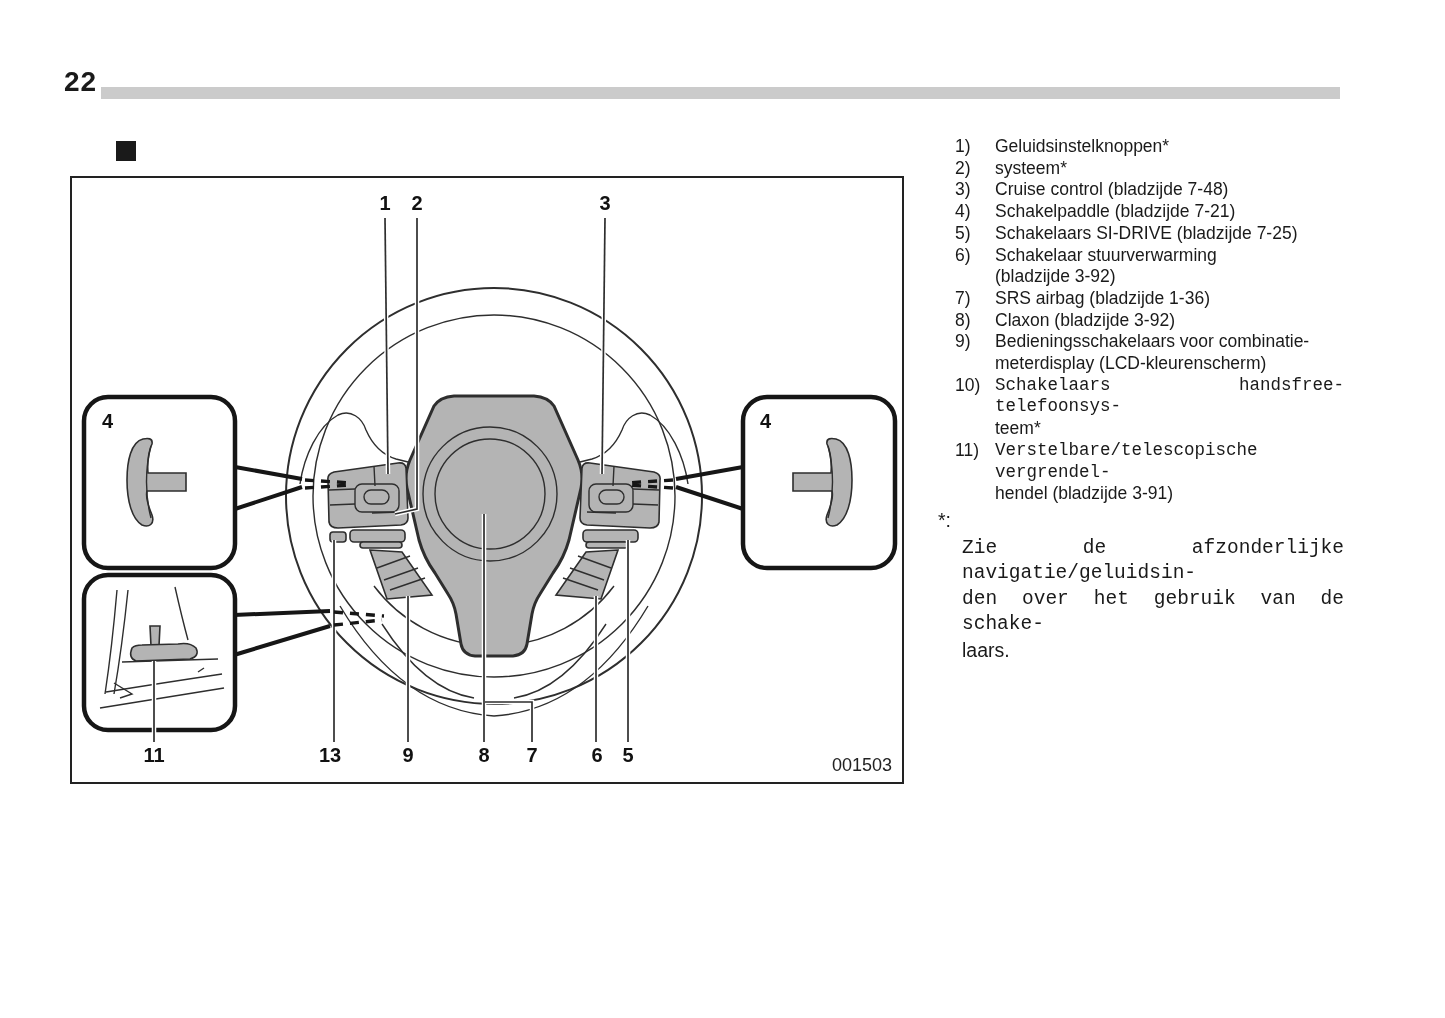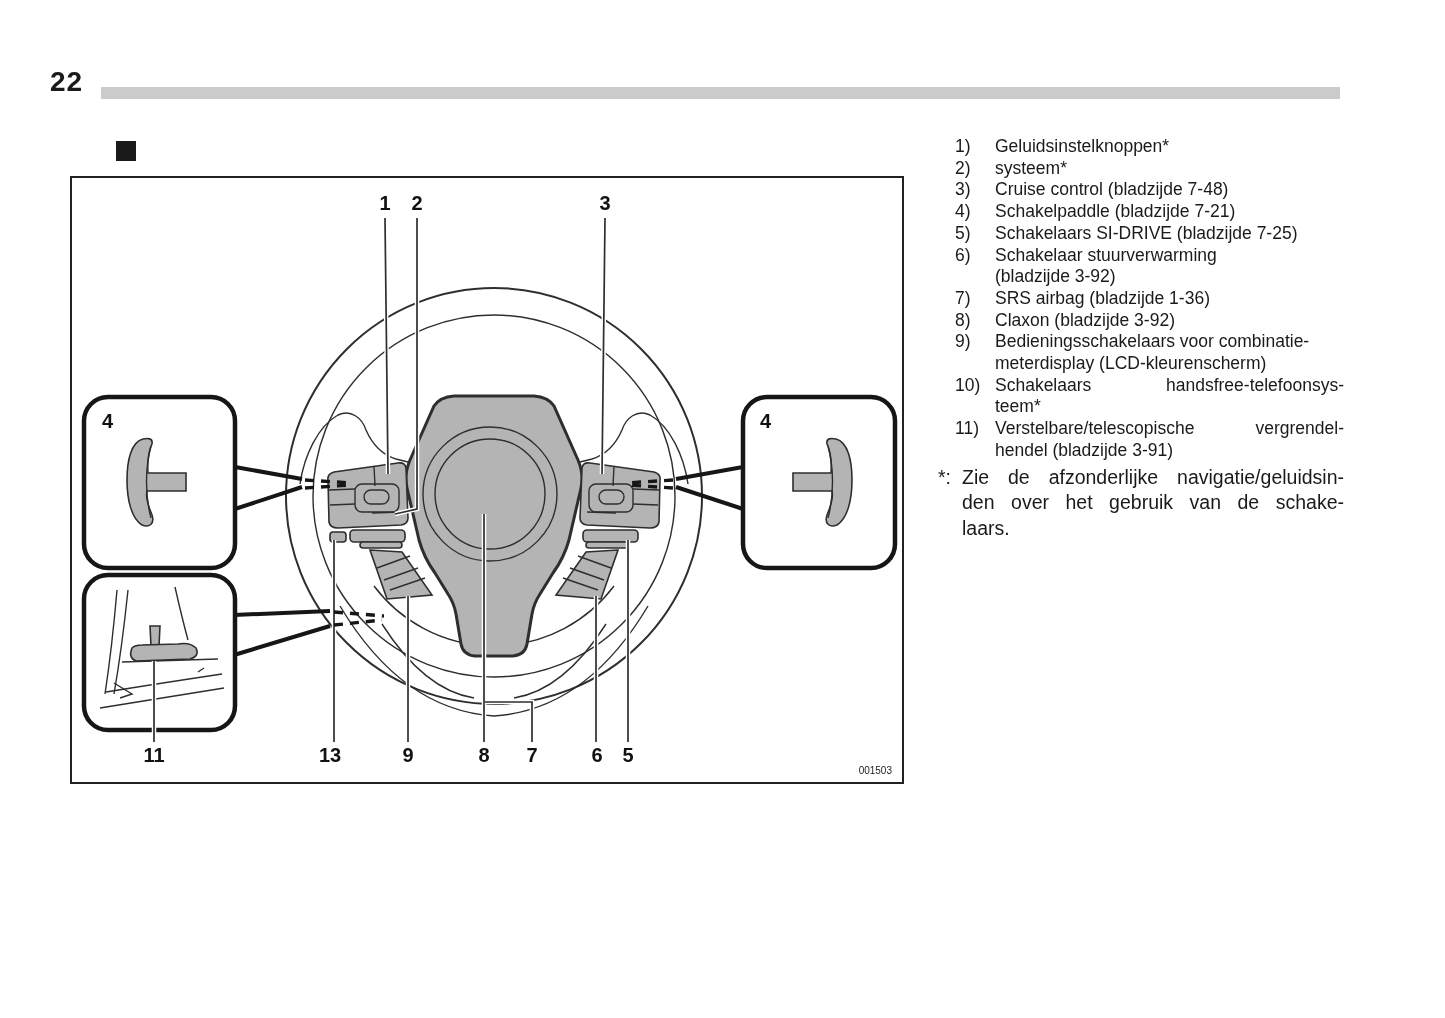--- a/index.html
+++ b/index.html
@@ -5,7 +5,7 @@
   html,body{margin:0;padding:0;background:#fff;}
   body{width:1445px;height:1018px;position:relative;font-family:"Liberation Sans",sans-serif;color:#1a1a1a;overflow:hidden;}
 
-  .page-num{position:absolute;left:50px;top:66px;font-size:28px;font-weight:bold;letter-spacing:1px;z-index:2;}
+  .page-num{position:absolute;left:64px;top:66px;font-size:28px;font-weight:bold;letter-spacing:1px;z-index:2;}
   .header-bar{position:absolute;left:101px;top:87px;width:1239px;height:12px;background:#cbcbcb;}
 
   .section-heading{position:absolute;left:70px;top:141px;display:flex;align-items:center;gap:11px;flex-direction:column;}

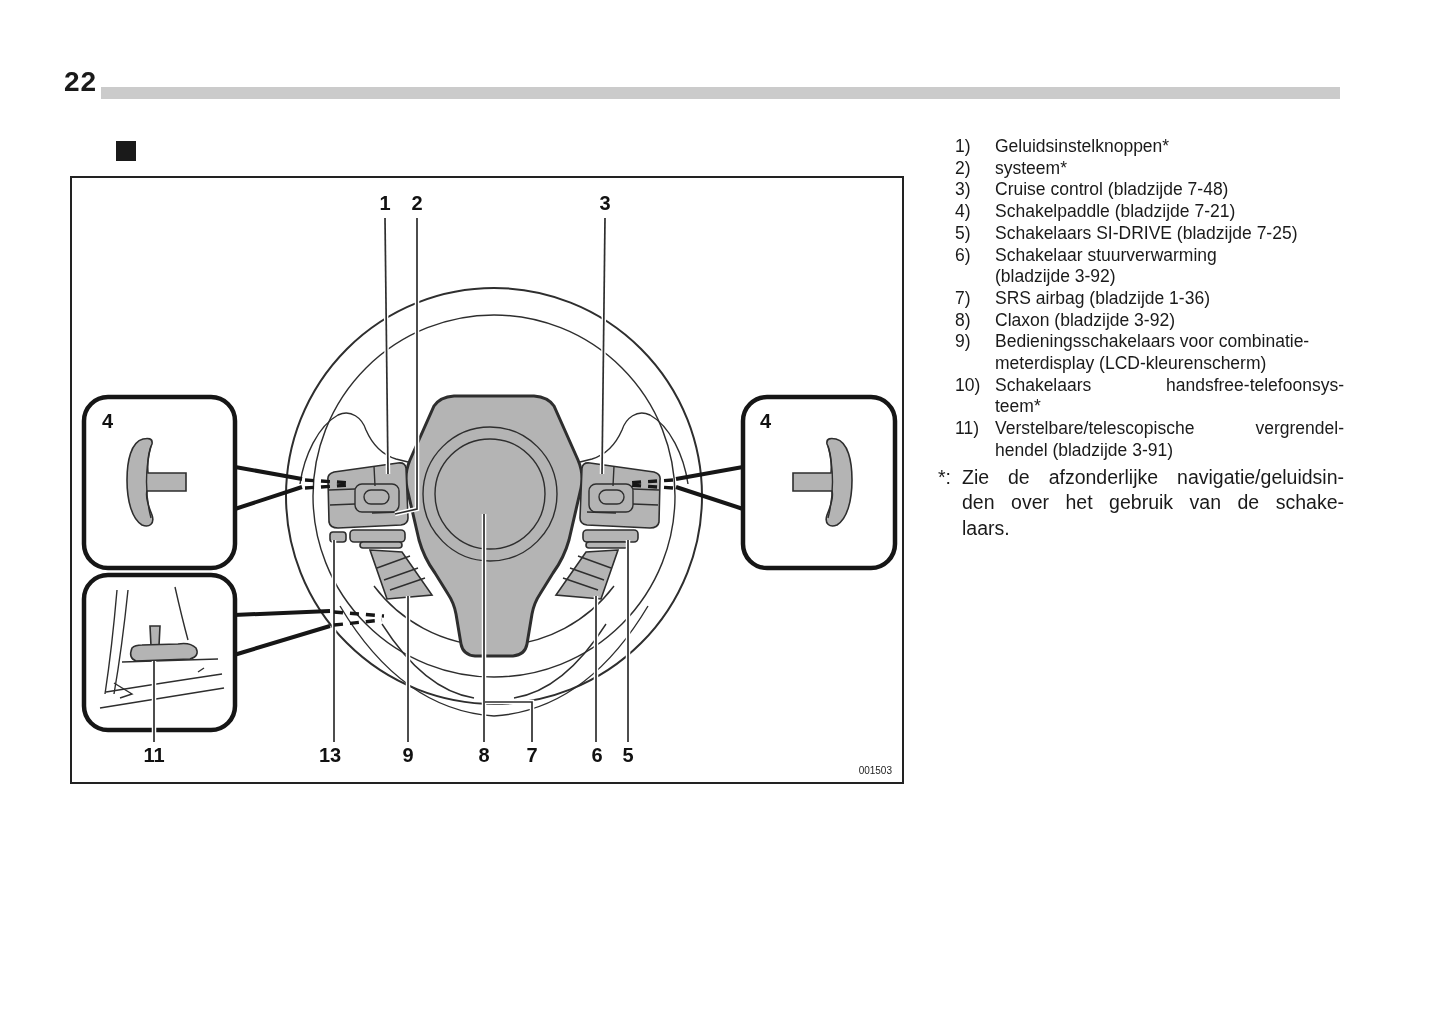--- a/index.html
+++ b/index.html
@@ -22,7 +22,7 @@
   .legend-item{display:flex;padding-left:17px;font-size:17.5px;line-height:21.7px;}
   .li-num{flex:0 0 40px;}
   .li-text{flex:1;}
-  .jline{text-align:justify;text-align-last:justify;}
+  .jline{text-align:justify;text-align-last:justify;font-family:Liberation Mono, monospace;}
   .footnote{display:flex;margin-top:3px;font-size:19.5px;line-height:25.5px;}
   .fn-marker{flex:0 0 24px;}
   .fn-text{flex:1;}

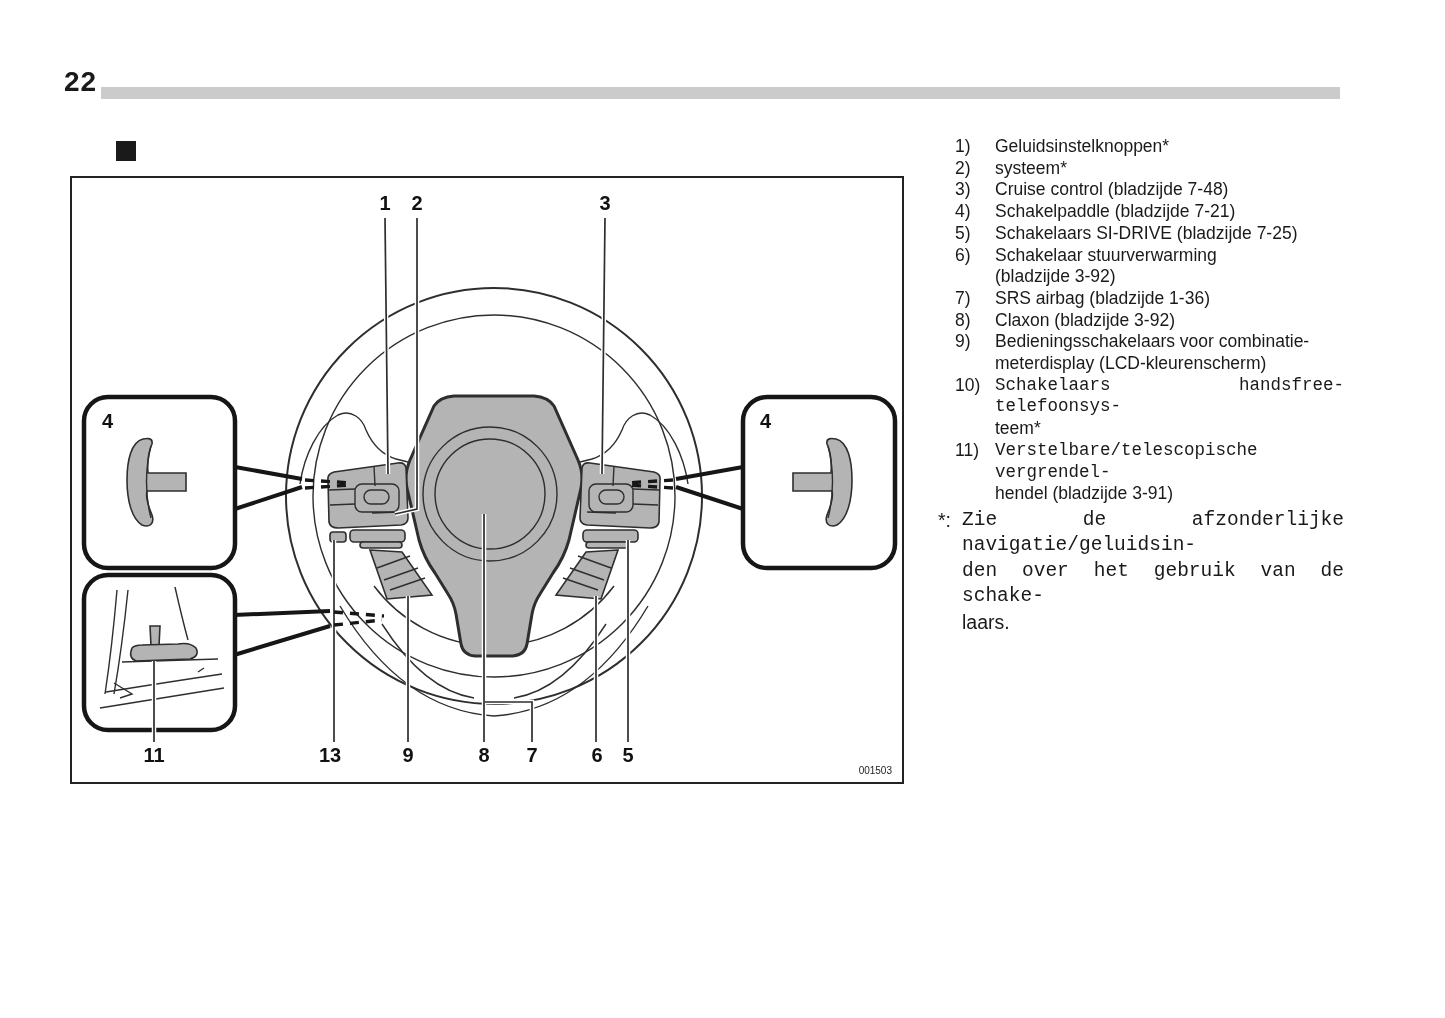--- a/index.html
+++ b/index.html
@@ -25,7 +25,7 @@
   .jline{text-align:justify;text-align-last:justify;font-family:Liberation Mono, monospace;}
   .footnote{display:flex;margin-top:3px;font-size:19.5px;line-height:25.5px;}
   .fn-marker{flex:0 0 24px;}
-  .fn-text{flex:1;}
+  .fn-text{flex:1;margin-top:28px;}
 
   
   .ln{stroke:#2e2e2e;fill:none;stroke-width:1.4;}

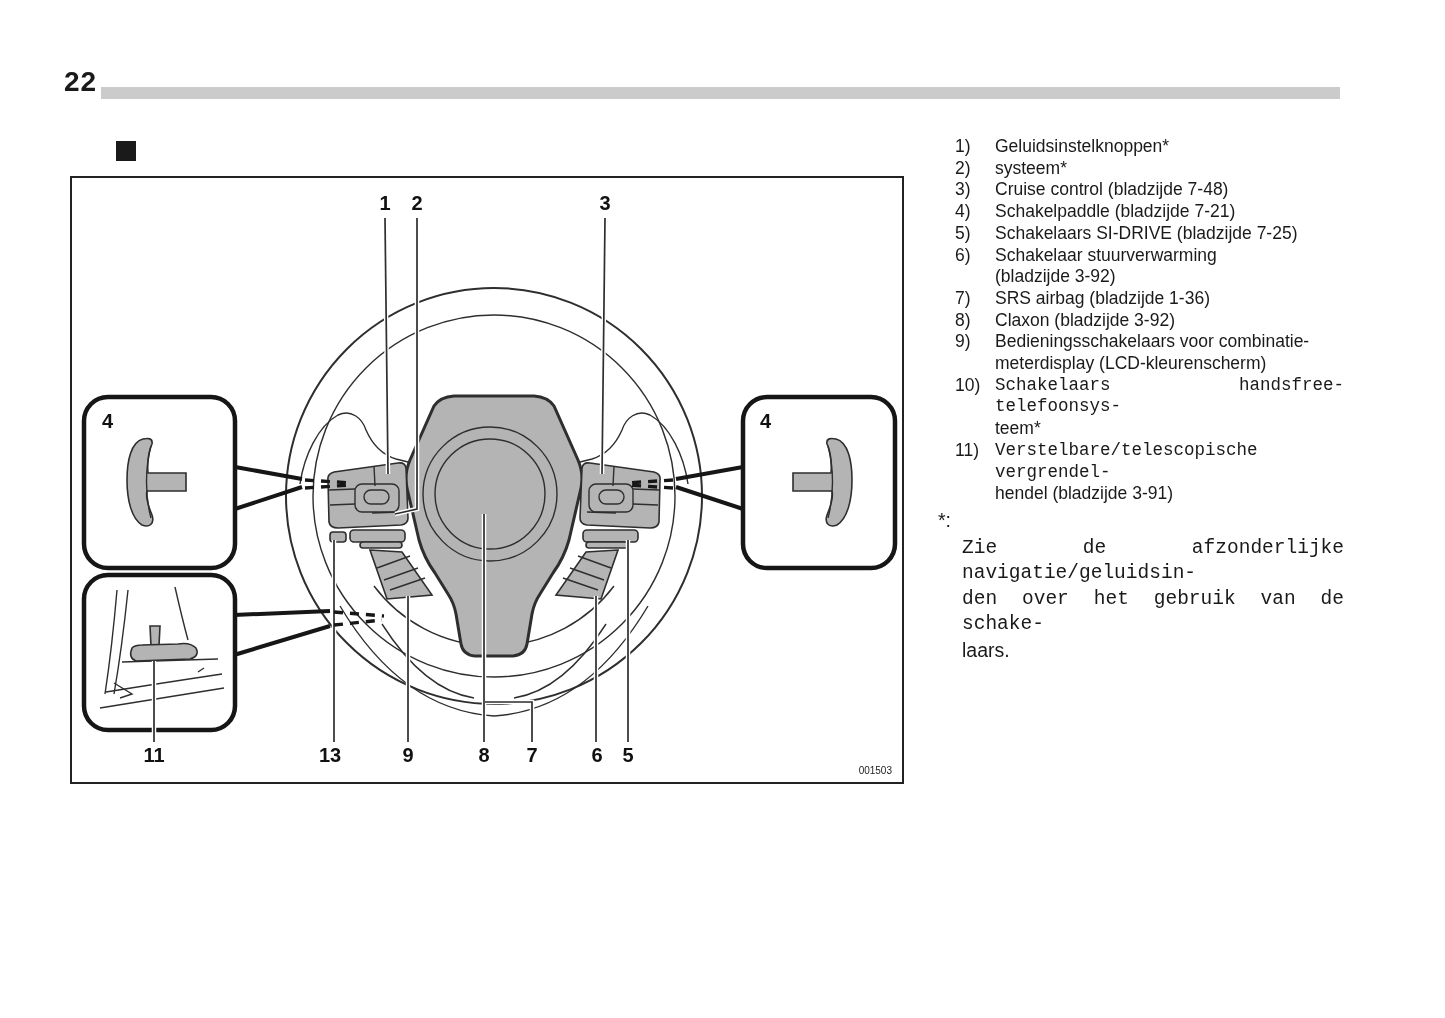--- a/index.html
+++ b/index.html
@@ -16,7 +16,7 @@
   .figure svg{display:block;width:830px;height:604px;}
   .fig-num{position:absolute;transform:translateX(-50%);font-size:20px;font-weight:bold;color:#111;white-space:nowrap;}
   .fig-num.corner{transform:none;}
-  .fig-code{position:absolute;right:10px;bottom:6px;font-size:10px;color:#222;}
+  .fig-code{position:absolute;right:10px;bottom:6px;font-size:18px;color:#222;}
 
   .legend{position:absolute;left:938px;top:136px;width:406px;}
   .legend-item{display:flex;padding-left:17px;font-size:17.5px;line-height:21.7px;}

